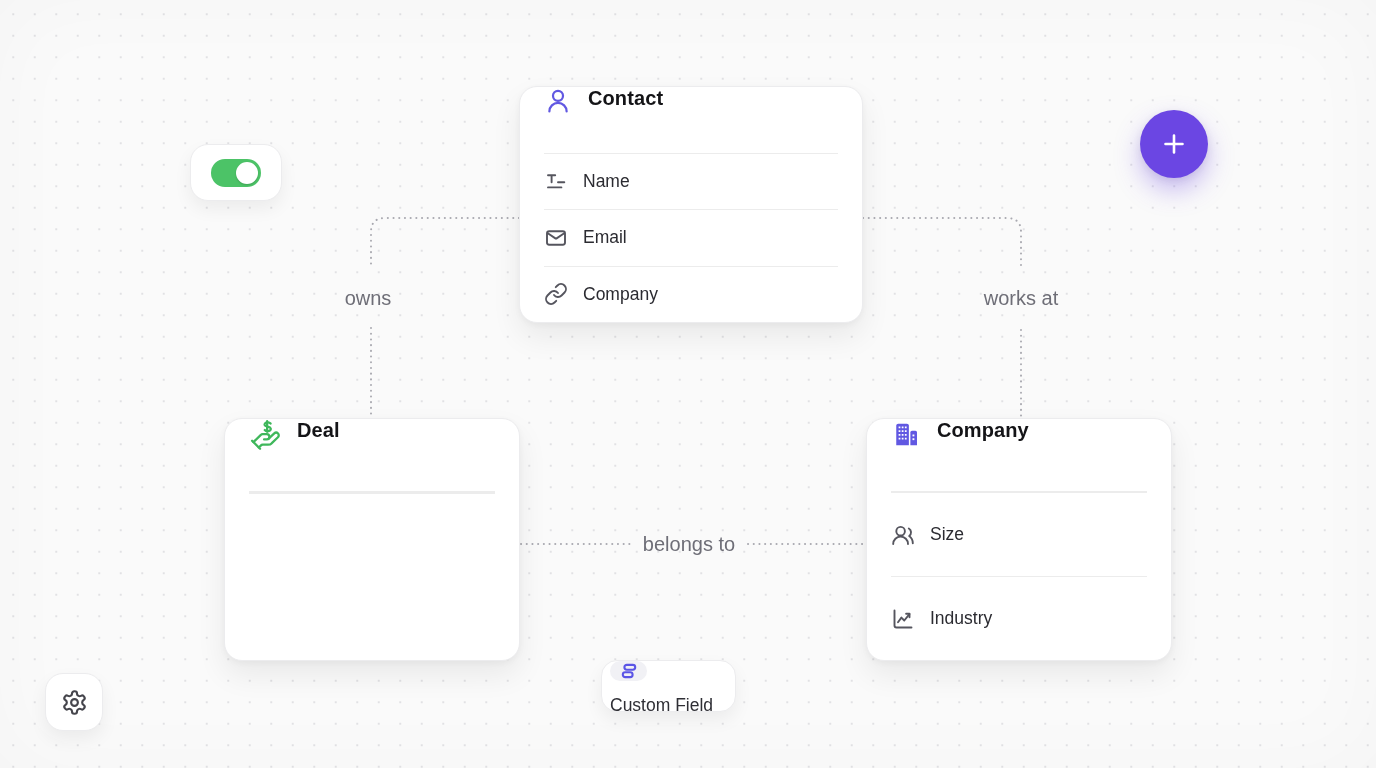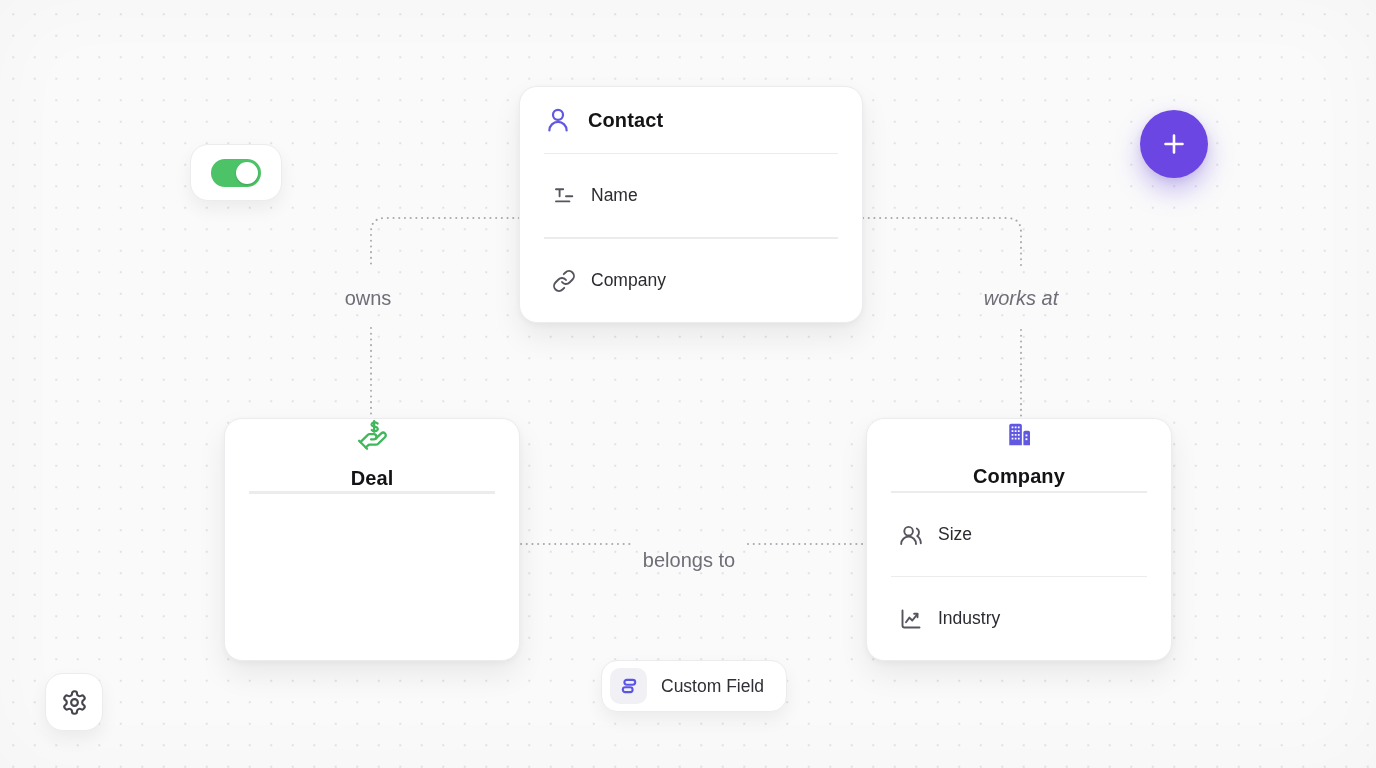--- a/index.html
+++ b/index.html
@@ -31,7 +31,7 @@
     background:#fff; border:1px solid #ececee; border-radius:18px;
     box-shadow:0 14px 30px rgba(0,0,0,.07), 0 2px 6px rgba(0,0,0,.04);
   }
-  .card-header { display:flex; align-items:center; gap:16px; padding:0 24px; }
+  .card-header { display:flex; gap:16px; padding:0 24px; }
   .card-header.h-contact { height:66px; }
   .card-header.h-other { height:72px;flex-direction:column; }
   .card-title { font-size:20px; font-weight:700; color:#141417; letter-spacing:.1px; }

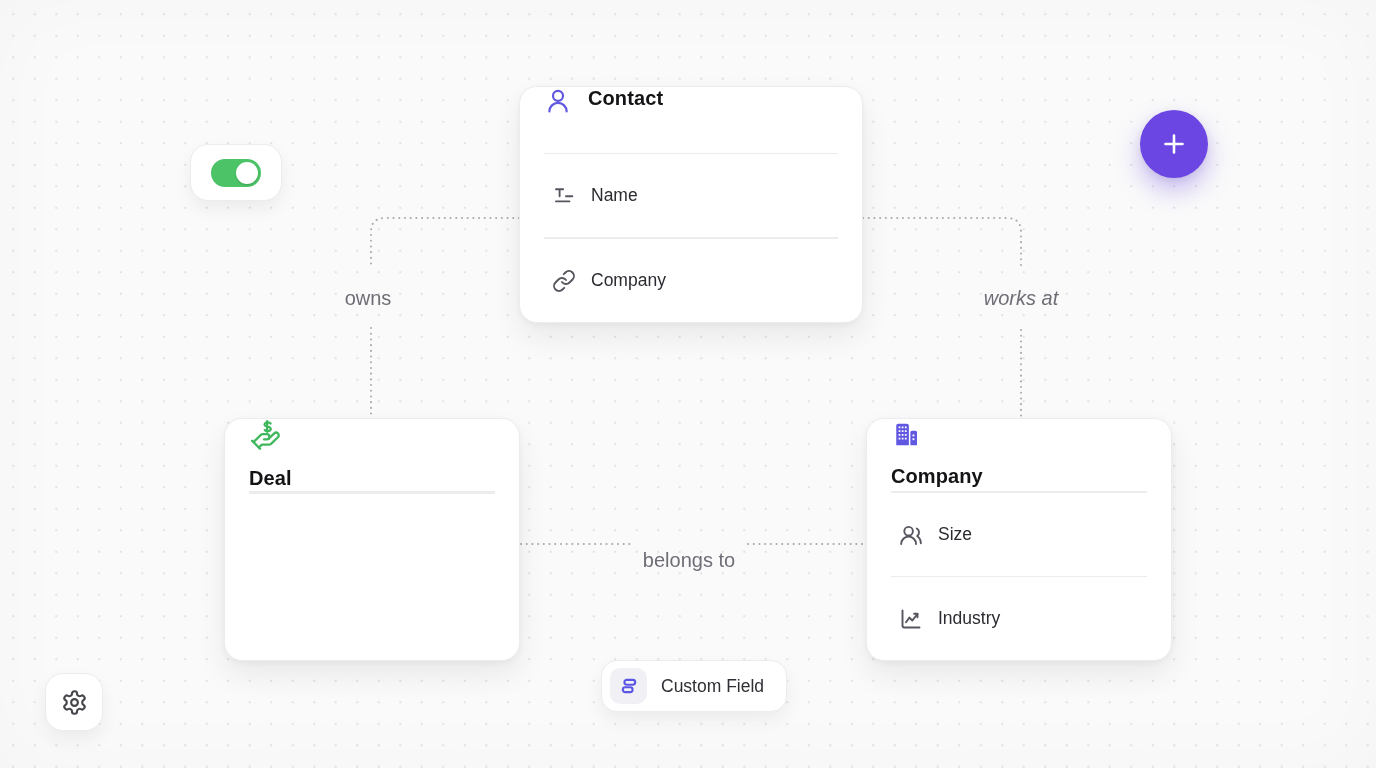--- a/index.html
+++ b/index.html
@@ -36,7 +36,7 @@
   .card-header.h-other { height:72px;flex-direction:column; }
   .card-title { font-size:20px; font-weight:700; color:#141417; letter-spacing:.1px; }
   .divider { height:1px; background:#ececec; margin:0 24px; flex:none; }
-  .field-row { flex:1; display:flex; align-items:center; gap:15px; padding:0 32px; }
+  .field-row { flex:1; display:flex; align-items:center; gap:15px; padding:0 24px; }
   .field-label { font-size:17.5px; color:#2b2b31; }
   .field-ic { flex:none; display:flex; }
 

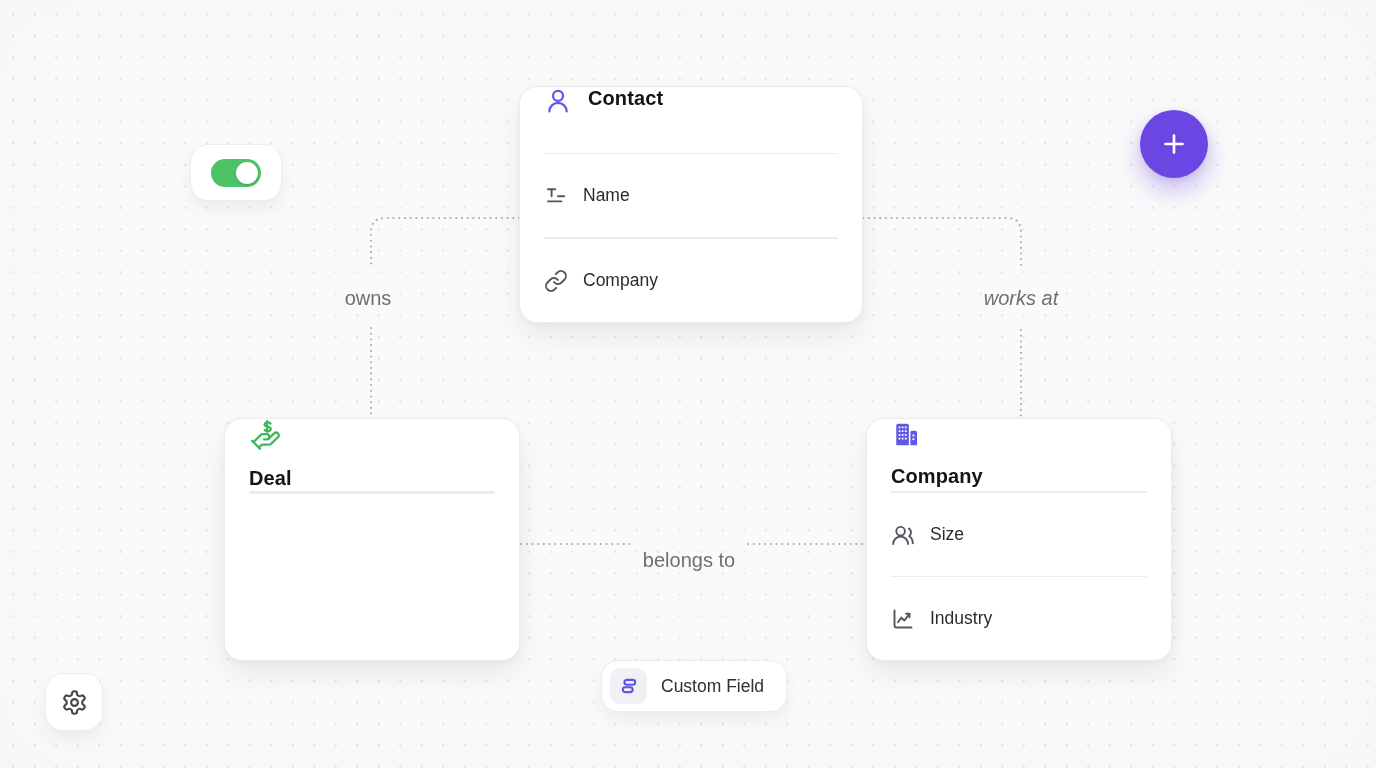--- a/index.html
+++ b/index.html
@@ -137,6 +137,15 @@
       <span class="field-label">Name</span>
     </div>
     <div class="divider"></div>
+    <div class="field-row">
+      <span class="field-ic">
+        <svg class="stroke-ic" width="24" height="24" viewBox="0 0 24 24">
+          <rect x="3" y="5.2" width="18" height="13.6" rx="2.2"></rect>
+          <path d="M3.8 7.2l7.2 4.9a1.8 1.8 0 0 0 2 0l7.2-4.9"></path>
+        </svg>
+      </span>
+      <span class="field-label">Email</span>
+    </div>
     <div class="divider"></div>
     <div class="field-row">
       <span class="field-ic">

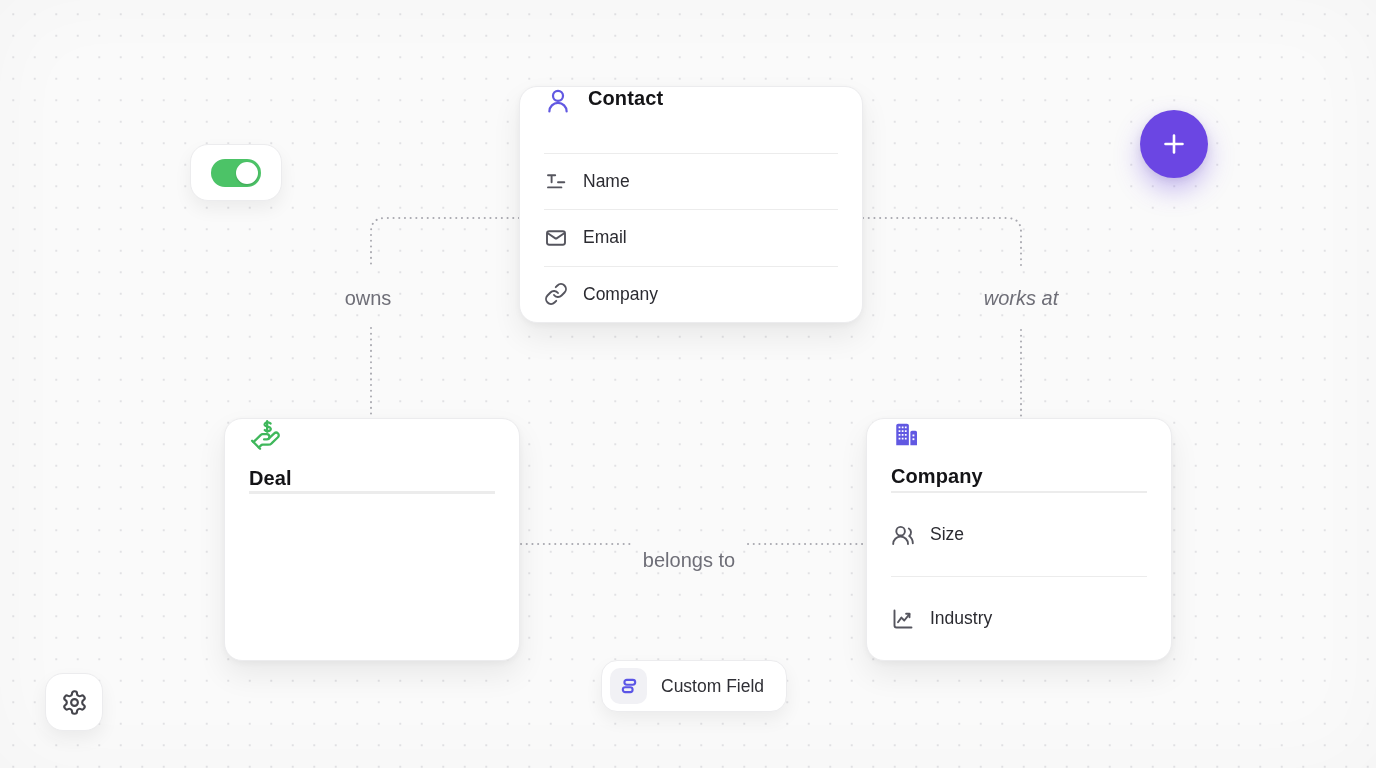--- a/index.html
+++ b/index.html
@@ -102,7 +102,7 @@
   </svg>
 
   <div class="rel-label" style="left:368px; top:298px;">owns</div>
-  <div class="rel-label" style="left:1021px; top:298px;font-style:italic;">works at</div>
+  <div class="rel-label" style="left:1021px; top:298px;">works at</div>
   <div class="rel-label" style="left:689px; top:560px;">belongs to</div>
 
   <div class="toggle-card">

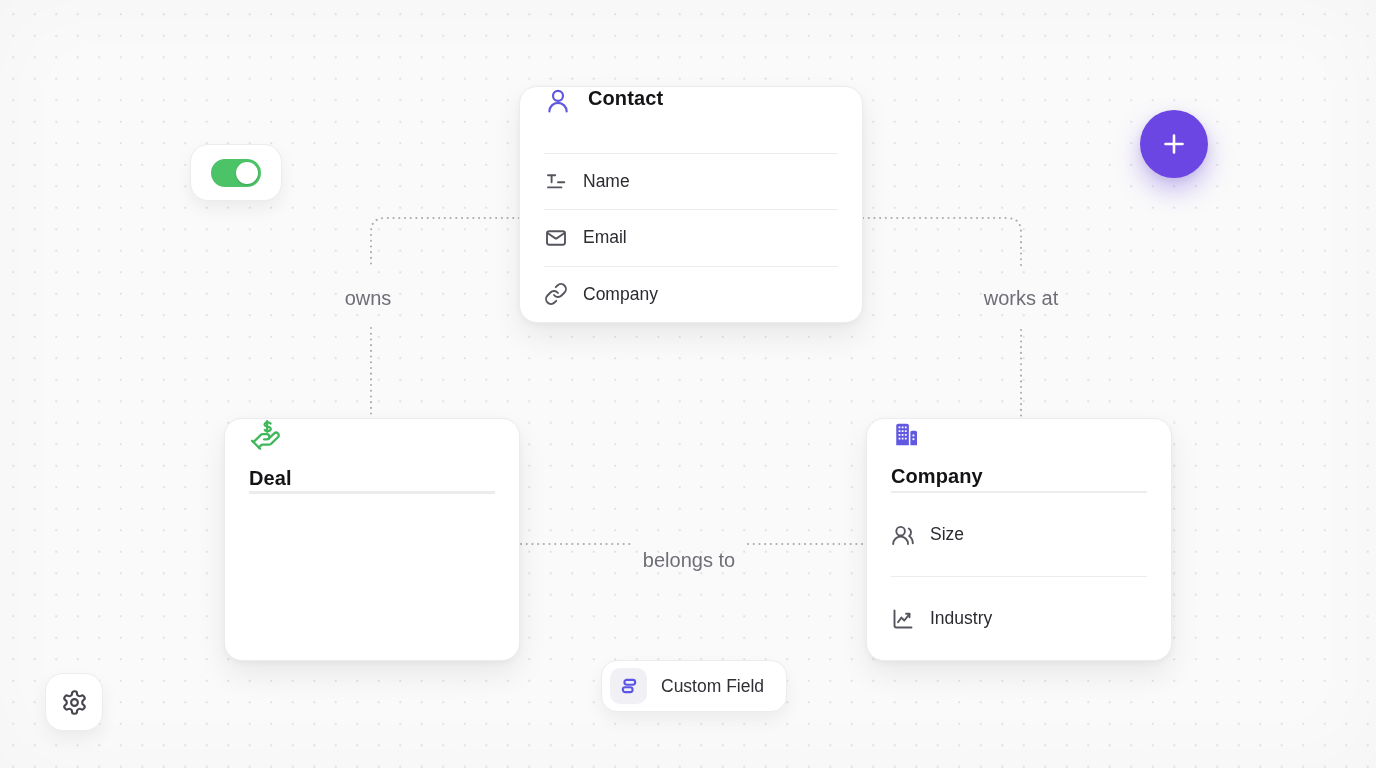--- a/index.html
+++ b/index.html
@@ -33,7 +33,7 @@
   }
   .card-header { display:flex; gap:16px; padding:0 24px; }
   .card-header.h-contact { height:66px; }
-  .card-header.h-other { height:72px;flex-direction:column; }
+  .card-header.h-other { height:72px; }
   .card-title { font-size:20px; font-weight:700; color:#141417; letter-spacing:.1px; }
   .divider { height:1px; background:#ececec; margin:0 24px; flex:none; }
   .field-row { flex:1; display:flex; align-items:center; gap:15px; padding:0 24px; }

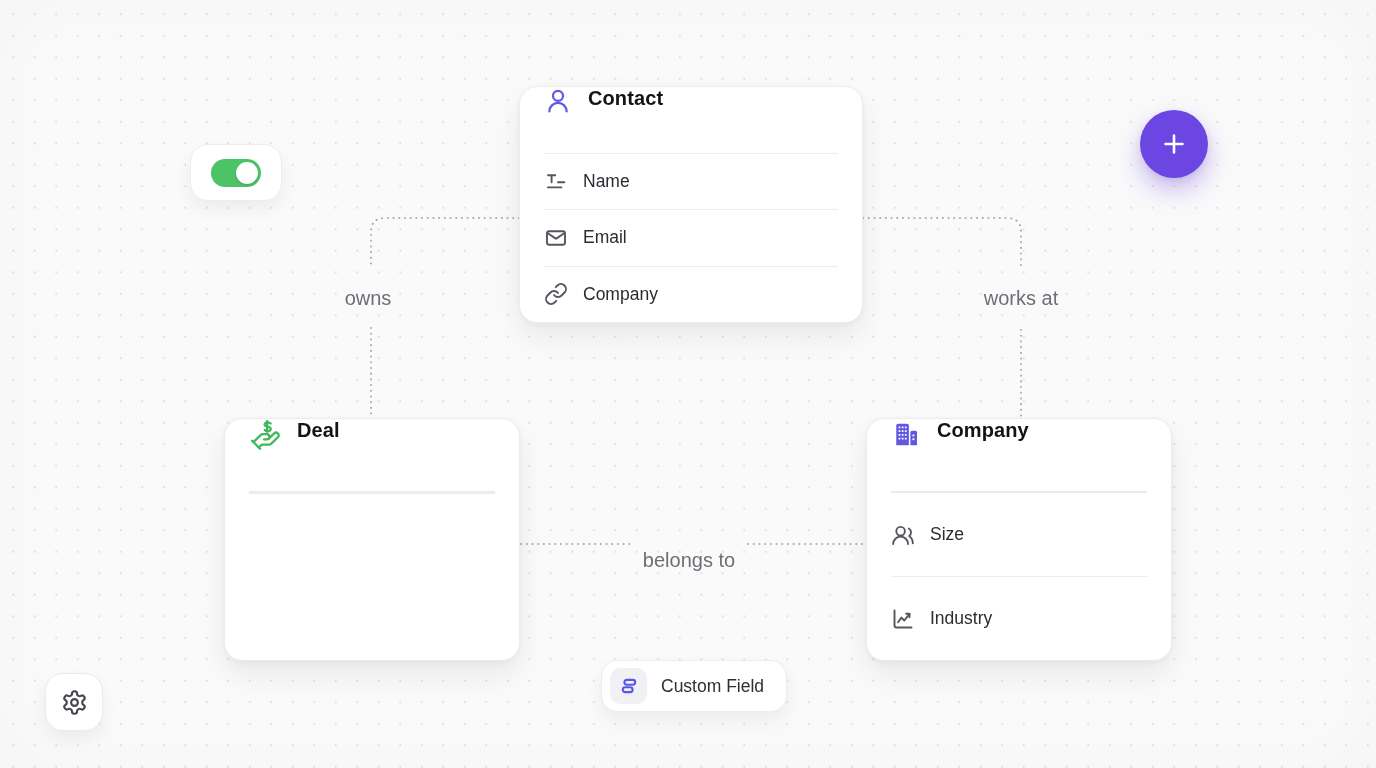--- a/index.html
+++ b/index.html
@@ -103,7 +103,7 @@
 
   <div class="rel-label" style="left:368px; top:298px;">owns</div>
   <div class="rel-label" style="left:1021px; top:298px;">works at</div>
-  <div class="rel-label" style="left:689px; top:560px;">belongs to</div>
+  <div class="rel-label" style="left:689px; top:544px;">belongs to</div>
 
   <div class="toggle-card">
     <div class="toggle-pill">

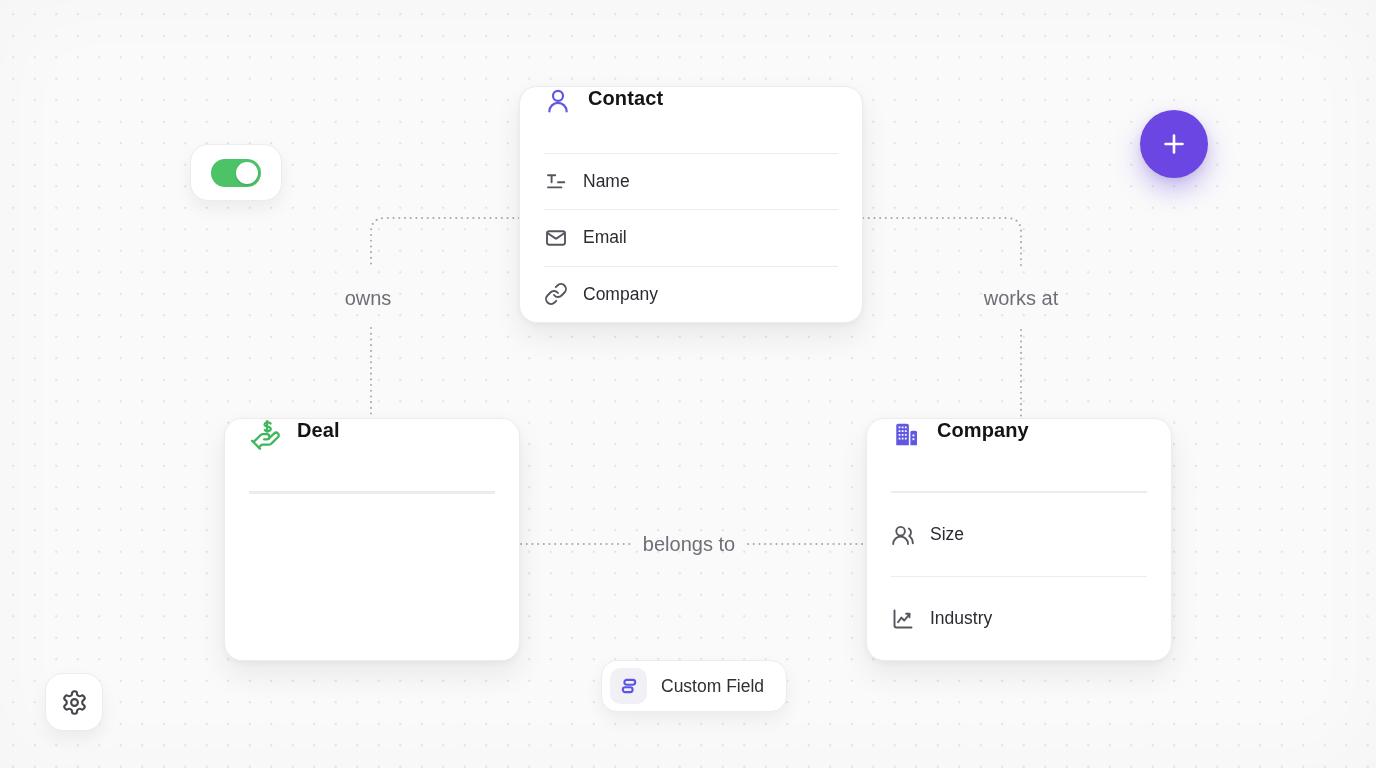--- a/index.html
+++ b/index.html
@@ -76,8 +76,9 @@
   .custom-chip {
     position:absolute; left:601px; top:660px; height:52px; z-index:2;
     background:#fff; border:1px solid #ececee; border-radius:16px;
-    display:flex; align-items:center; gap:14px; padding:0 22px 0 8px; cursor:pointer;
+    display:flex; align-items:flex-start; gap:14px; padding:0 22px 0 8px; cursor:pointer;
     box-shadow:0 8px 18px rgba(0,0,0,.06);
+    flex-direction:column;
   }
   .chip-icon-tile {
     width:37px; height:36px; border-radius:10px; background:#f1f1f5;

